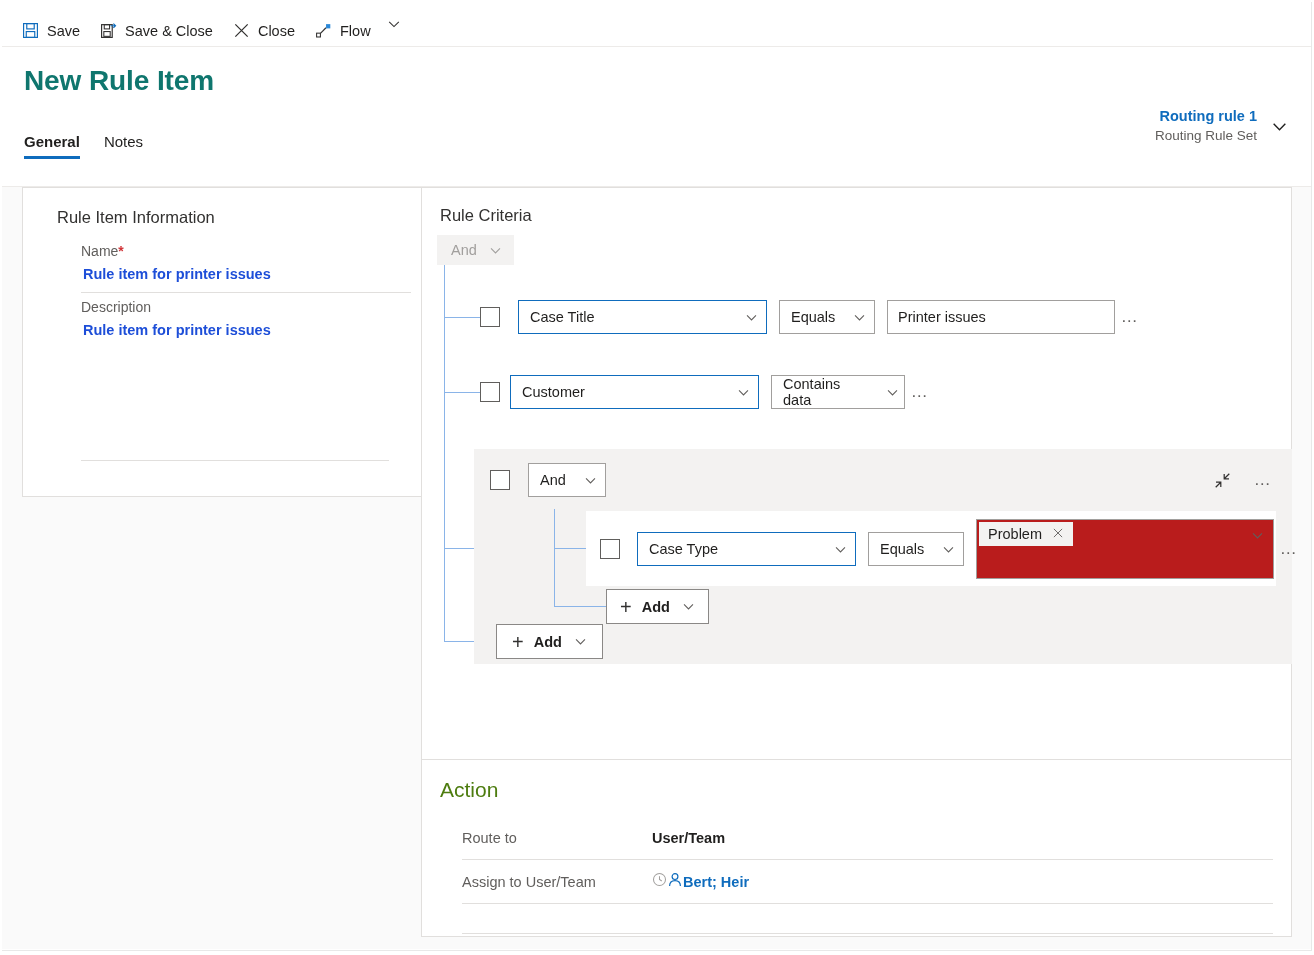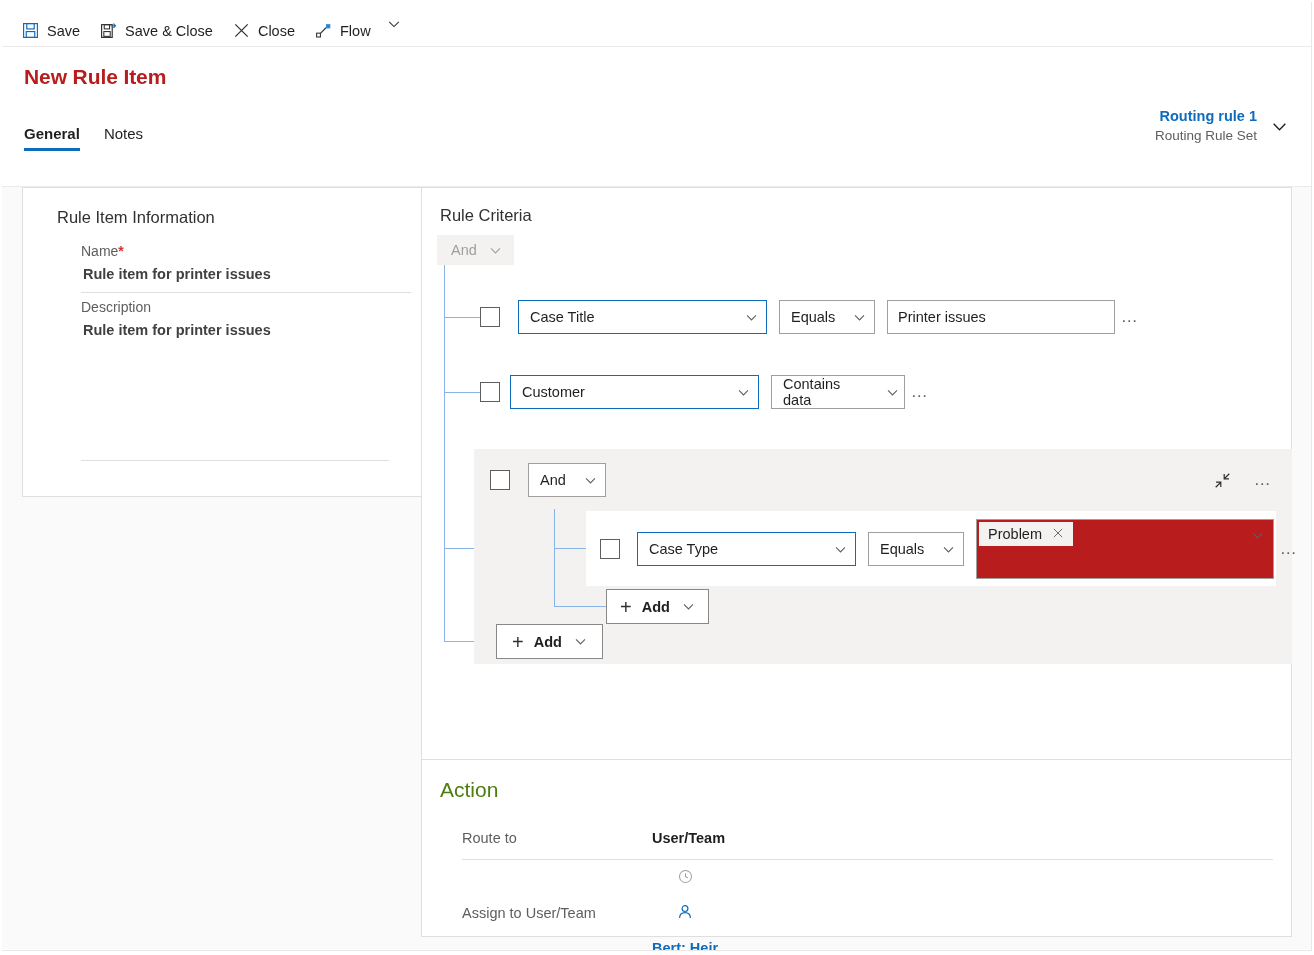--- a/index.html
+++ b/index.html
@@ -59,10 +59,10 @@
     height: 140px;
   }
   .page-title {
-    font-size: 21px;
+    font-size: 28px;
     font-weight: 600;
     letter-spacing: -0.1px;
-    color: #b91c1c;
+    color: #0f766e;
     margin: 0;
   }
   .tabs {

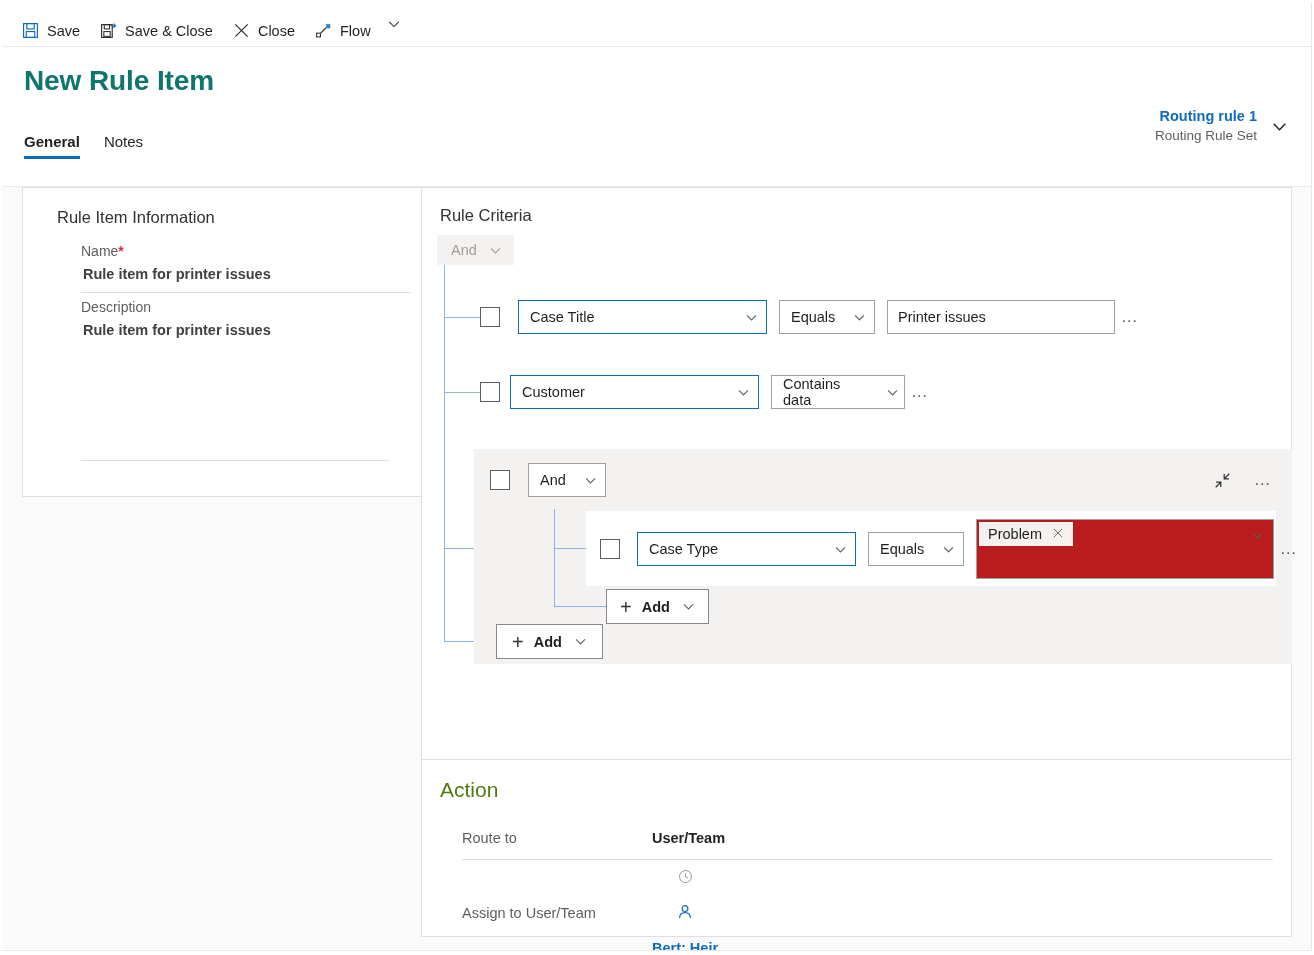--- a/index.html
+++ b/index.html
@@ -146,7 +146,7 @@
   .field-value {
     font-size: 14.5px;
     font-weight: 700;
-    color: #404040;
+    color: #1d4ed8;
     padding: 4px 2px 10px 2px;
     border-bottom: 1px solid #e1dfdd;
     min-height: 26px;

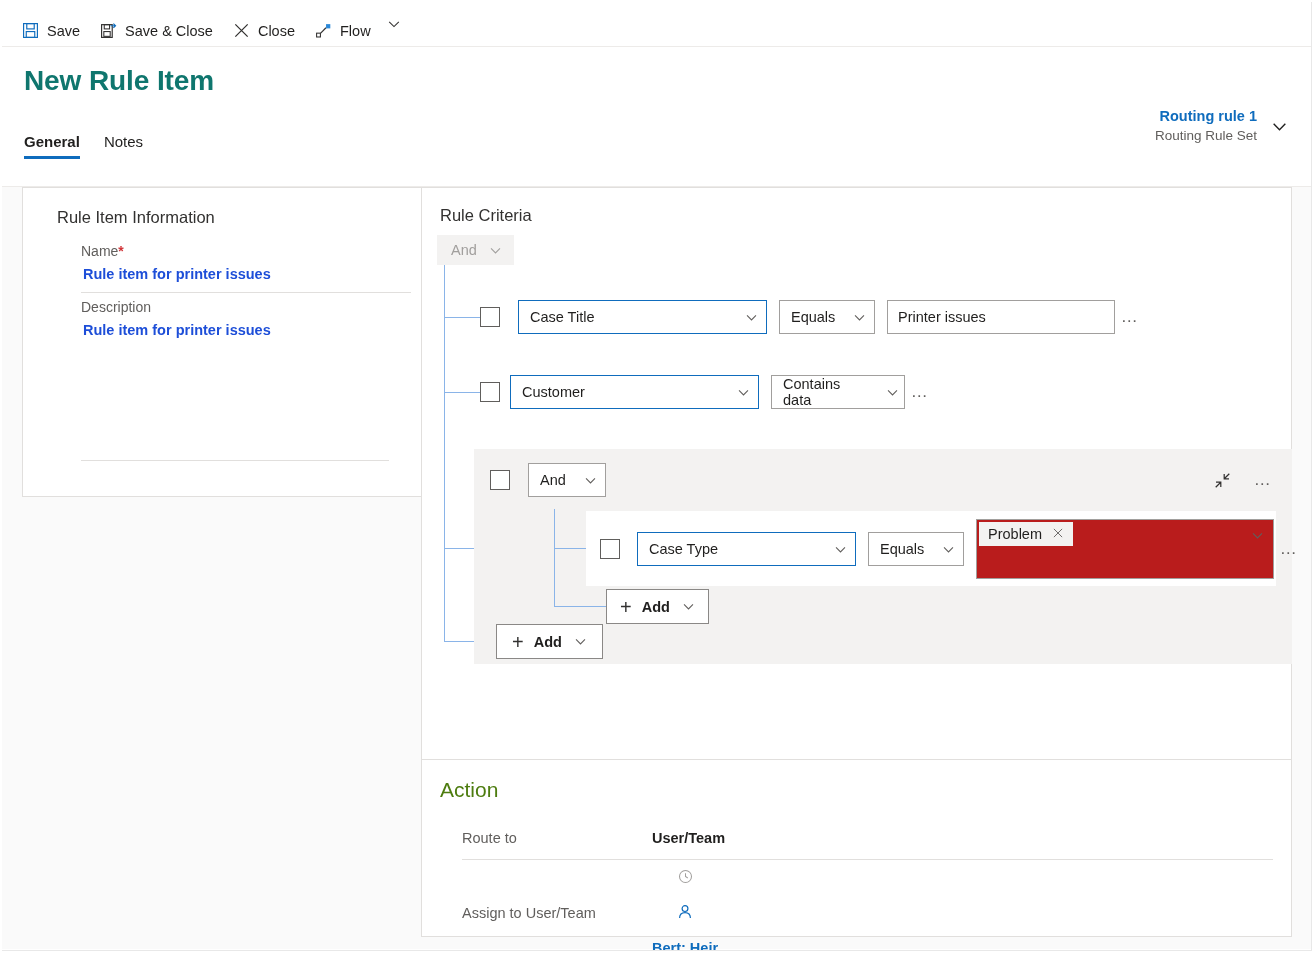--- a/index.html
+++ b/index.html
@@ -327,8 +327,7 @@
   .lookup {
     display: flex;
     align-items: center;
-    gap: 16px;
-    flex-direction: column;
+    gap: 0;
   }
   .lookup-name {
     font-size: 14.5px;

